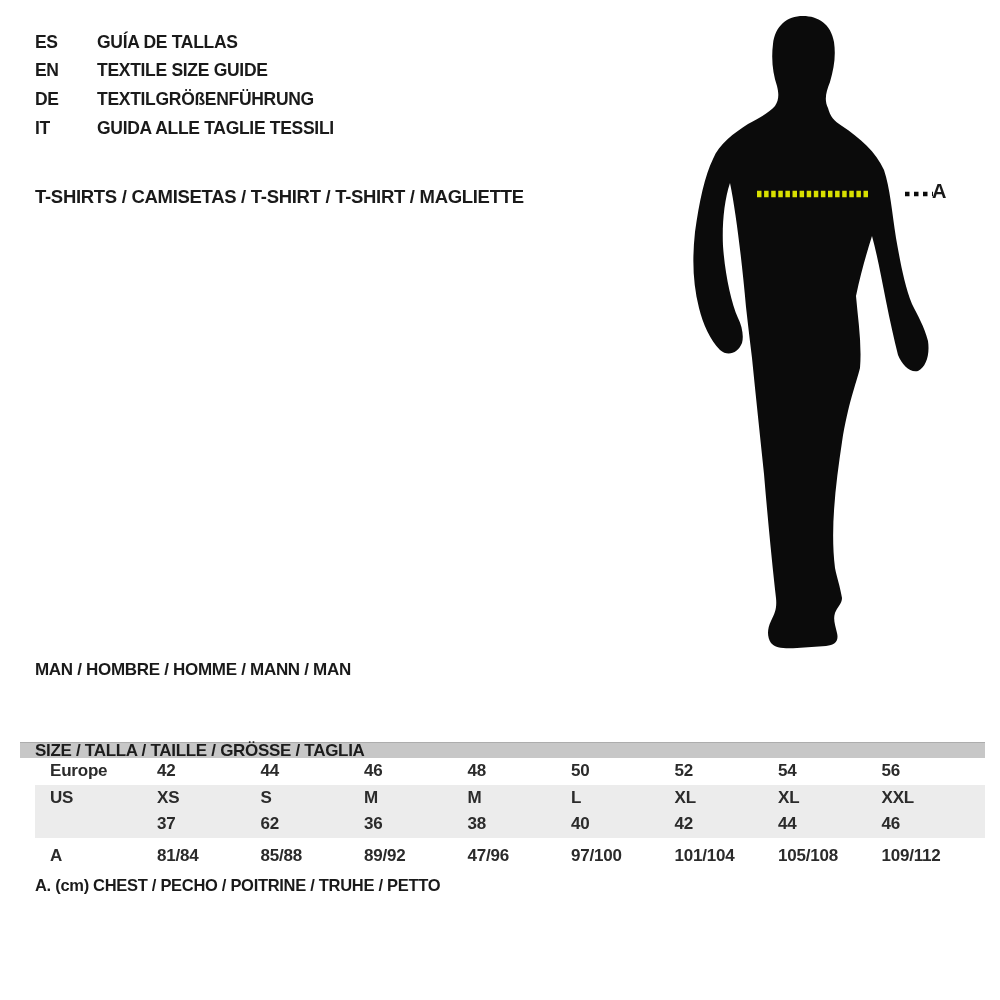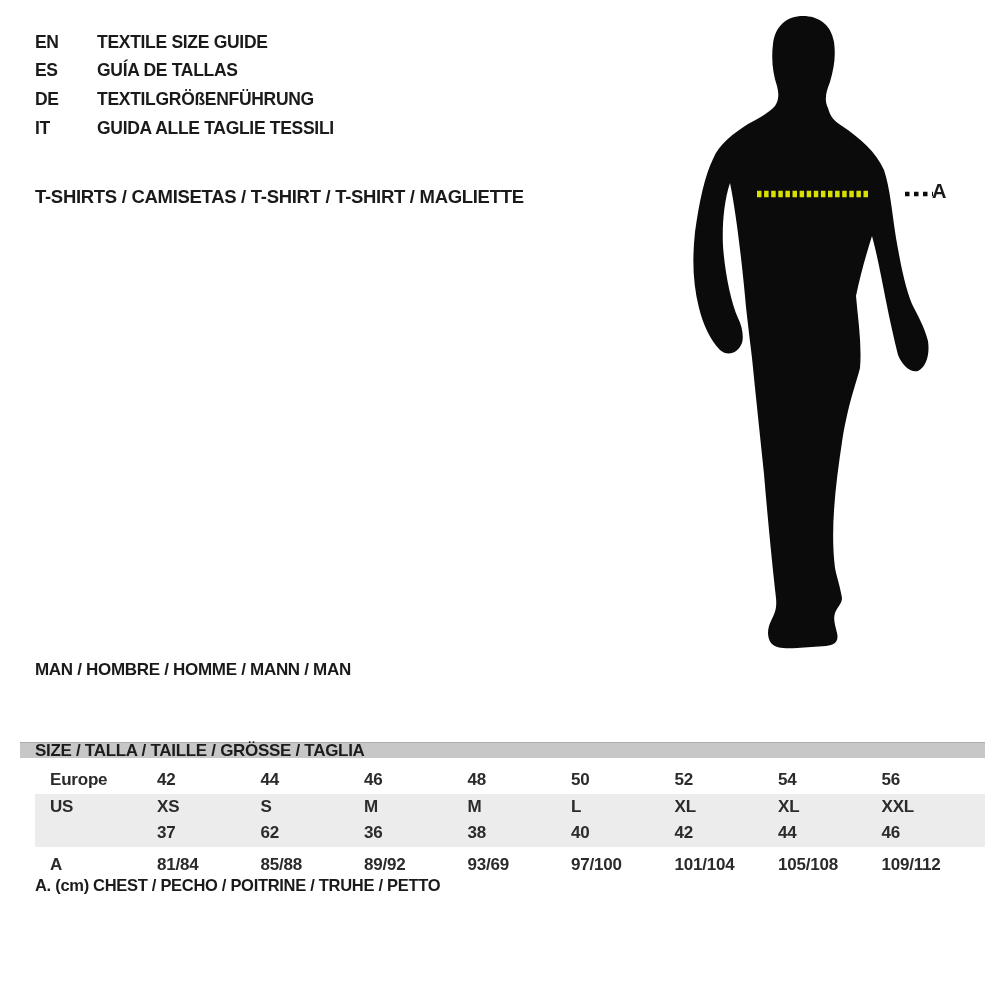--- a/index.html
+++ b/index.html
@@ -44,13 +44,13 @@
 <div id="page" data-name="size-guide-page">
 
   <div class="lang-block" data-name="language-legend">
+    <div class="lang-row" data-name="language-row-es">
+      <span data-name="language-code">ES</span>
+      <span data-name="language-title">GUÍA DE TALLAS</span>
+    </div>
     <div class="lang-row" data-name="language-row-en">
       <span data-name="language-code">EN</span>
       <span data-name="language-title">TEXTILE SIZE GUIDE</span>
-    </div>
-    <div class="lang-row" data-name="language-row-es">
-      <span data-name="language-code">ES</span>
-      <span data-name="language-title">GUÍA DE TALLAS</span>
     </div>
     <div class="lang-row" data-name="language-row-de">
       <span data-name="language-code">DE</span>

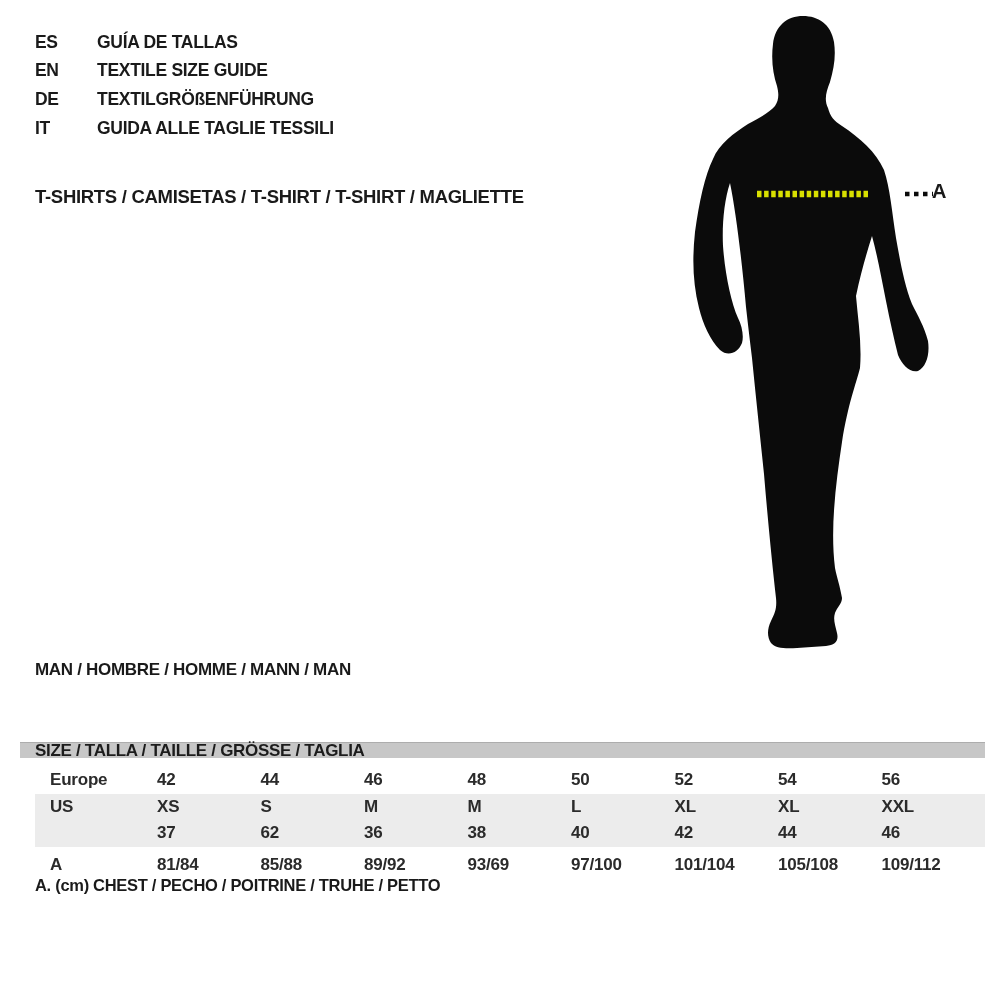--- a/index.html
+++ b/index.html
@@ -28,7 +28,7 @@
   .band{height:16px;background:var(--header-band,#c7c7c7);border-top:1px solid #adadad;
         display:flex;align-items:center;padding-left:15px;box-sizing:border-box;}
   .band span{font-size:17px;font-weight:700;letter-spacing:-0.3px;color:#1c1c1c;white-space:nowrap;}
-  .rows{margin-top:9px;padding-left:15px;}
+  .rows{margin-top:0;padding-left:15px;}
   .trow{display:grid;grid-template-columns:122px repeat(8,1fr);height:26.5px;align-items:center;}
   .trow .lbl{padding-left:15px;text-align:left;font-size:17px;font-weight:700;letter-spacing:-0.2px;color:#2b2b2b;}
   .trow .cell{text-align:left;font-size:17px;font-weight:700;letter-spacing:-0.2px;color:#2b2b2b;}

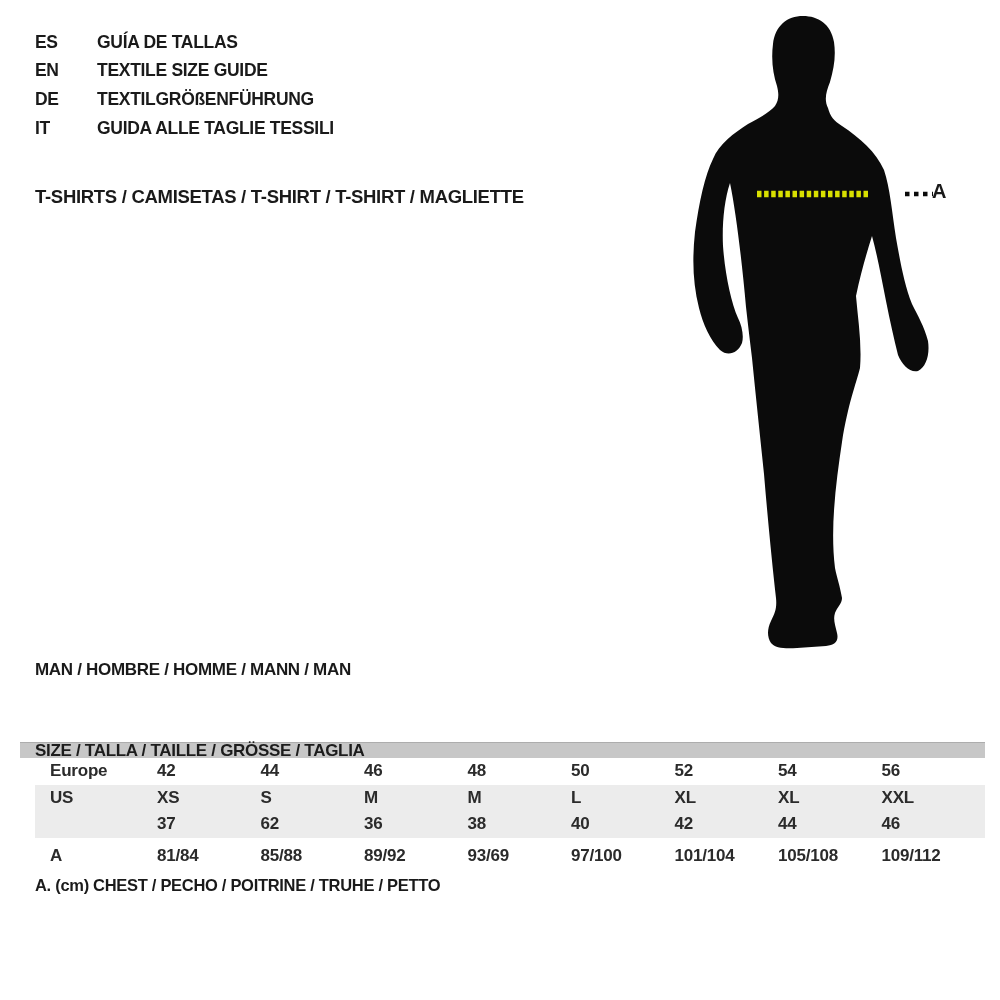--- a/index.html
+++ b/index.html
@@ -136,7 +136,7 @@
         <span class="cell" data-name="size-cell">81/84</span>
         <span class="cell" data-name="size-cell">85/88</span>
         <span class="cell" data-name="size-cell">89/92</span>
-        <span class="cell" data-name="size-cell">93/69</span>
+        <span class="cell" data-name="size-cell">47/96</span>
         <span class="cell" data-name="size-cell">97/100</span>
         <span class="cell" data-name="size-cell">101/104</span>
         <span class="cell" data-name="size-cell">105/108</span>

